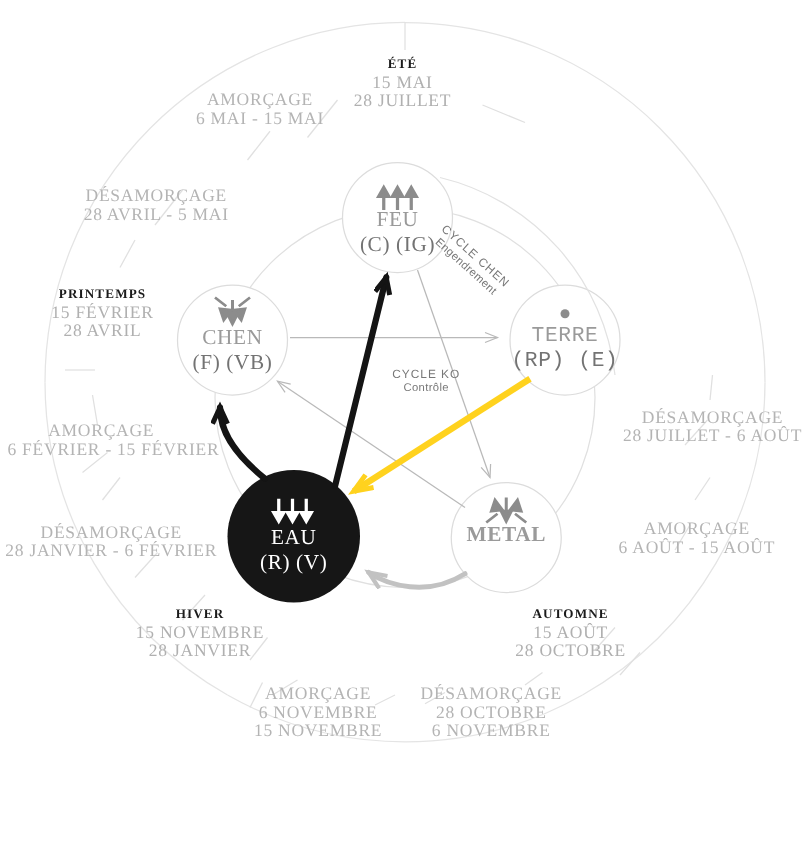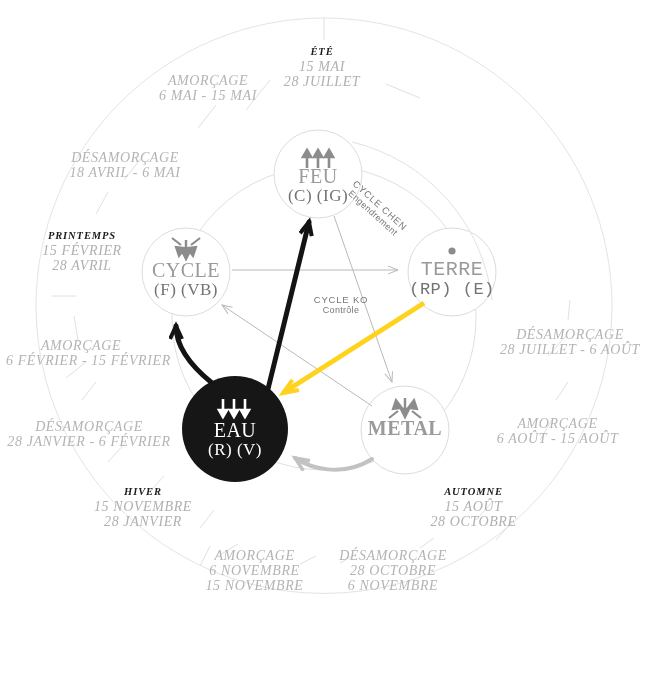--- a/index.html
+++ b/index.html
@@ -10,7 +10,7 @@
 
   
   .lbl{position:absolute;text-align:center;line-height:15px;
-       letter-spacing:.6px;white-space:nowrap;font-style:italic;}
+       letter-spacing:.6px;white-space:nowrap;}
   .lbl .t{display:block;font-size:14px;color:#b4b4b4;
           font-family:"Liberation Serif",serif;}
   .lbl .h{display:block;font-size:10.5px;color:#1b1b1b;font-weight:bold;

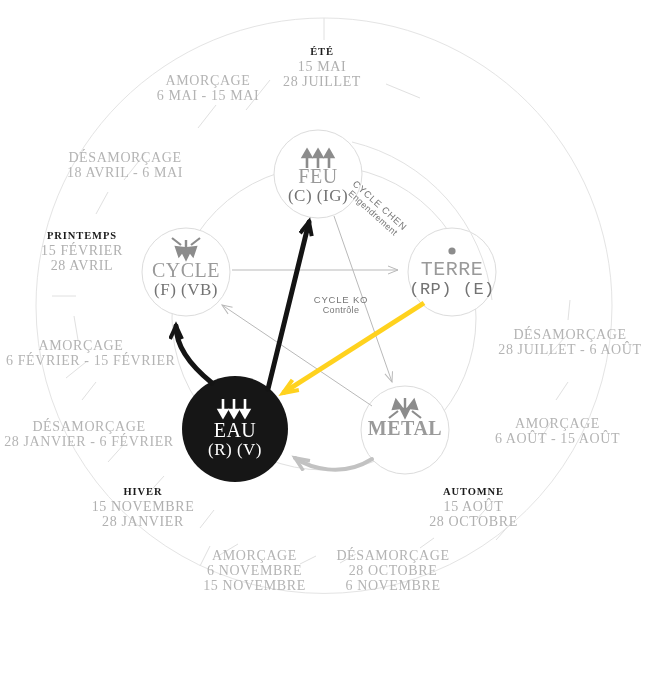--- a/index.html
+++ b/index.html
@@ -218,7 +218,7 @@
   </div>
   <div class="lbl" style="left:55px;top:150px;width:140px;">
     <span class="t">DÉSAMORÇAGE</span>
-    <span class="t">18 AVRIL - 6 MAI</span>
+    <span class="t">28 AVRIL - 5 MAI</span>
   </div>
   <div class="lbl" style="left:6px;top:338px;width:150px;">
     <span class="t">AMORÇAGE</span>

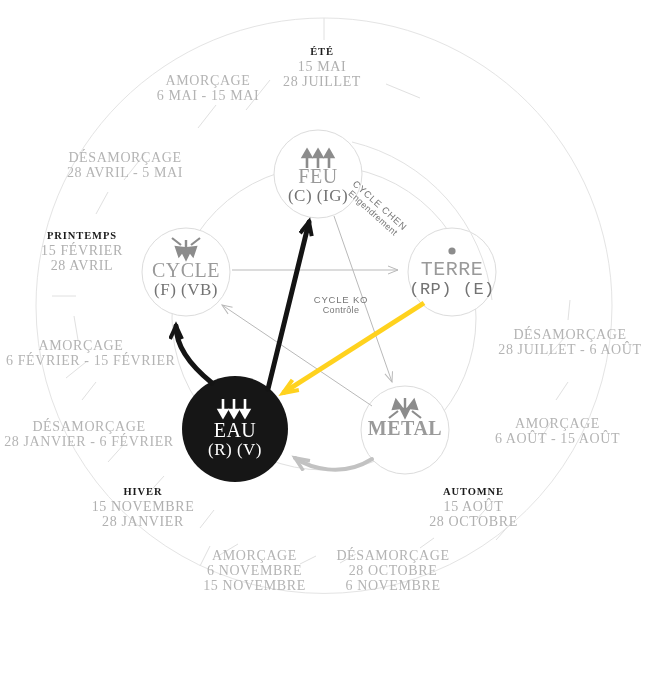--- a/index.html
+++ b/index.html
@@ -21,7 +21,7 @@
   .nodetxt{position:absolute;text-align:center;width:140px;
            font-family:"Liberation Serif",serif;line-height:20px;
            pointer-events:none;}
-  .nodetxt .n1{display:block;font-size:20px;color:#9a9a9a;letter-spacing:.5px;}
+  .nodetxt .n1{display:block;font-size:17px;color:#9a9a9a;letter-spacing:.5px;}
   .nodetxt .n2{display:block;font-size:17px;color:#737373;letter-spacing:.5px;}
   .nodetxt.dark .n1,.nodetxt.dark .n2{color:#ffffff;}
 

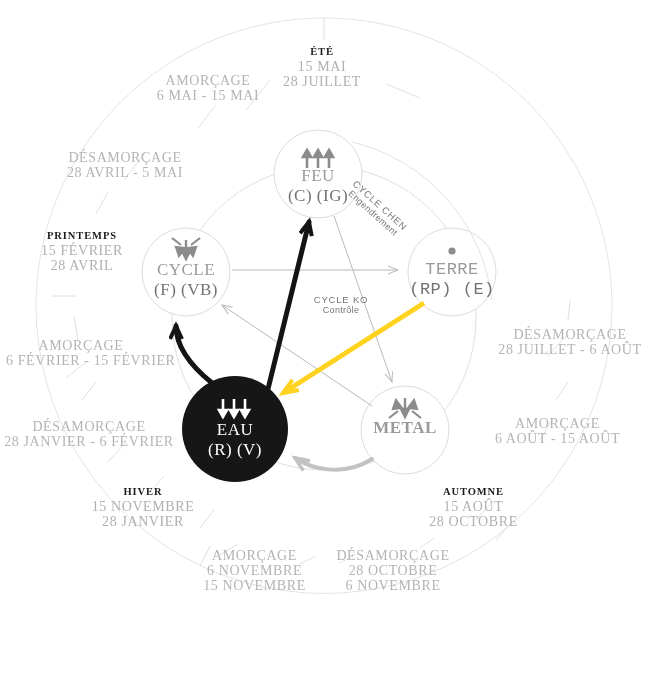--- a/index.html
+++ b/index.html
@@ -178,7 +178,7 @@
     <span class="n2">(R) (V)</span>
   </div>
   <div class="nodetxt" style="left:116px;top:260px;">
-    <span class="n1">CYCLE</span>
+    <span class="n1">CHEN</span>
     <span class="n2">(F) (VB)</span>
   </div>
 

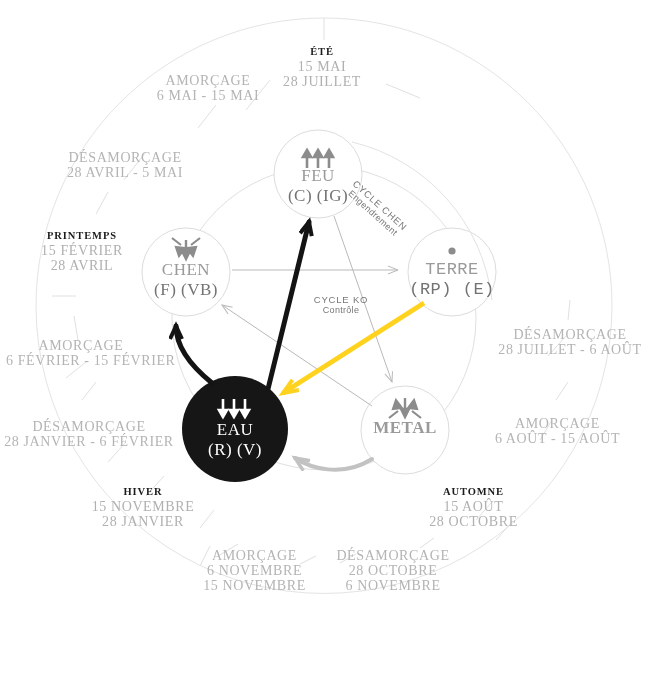--- a/index.html
+++ b/index.html
@@ -201,7 +201,7 @@
     <span class="t">15 FÉVRIER</span>
     <span class="t">28 AVRIL</span>
   </div>
-  <div class="lbl season" style="left:88px;top:484px;width:110px;">
+  <div class="lbl season" style="left:105px;top:484px;width:110px;">
     <span class="h">HIVER</span>
     <span class="t">15 NOVEMBRE</span>
     <span class="t">28 JANVIER</span>

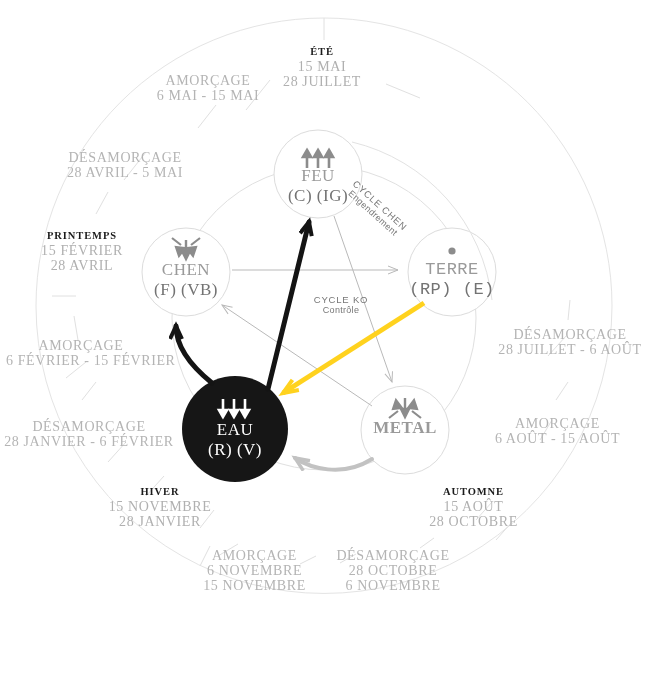--- a/index.html
+++ b/index.html
@@ -206,7 +206,7 @@
     <span class="t">15 NOVEMBRE</span>
     <span class="t">28 JANVIER</span>
   </div>
-  <div class="lbl season" style="left:416px;top:484px;width:115px;">
+  <div class="lbl season" style="left:399px;top:484px;width:115px;">
     <span class="h">AUTOMNE</span>
     <span class="t">15 AOÛT</span>
     <span class="t">28 OCTOBRE</span>

